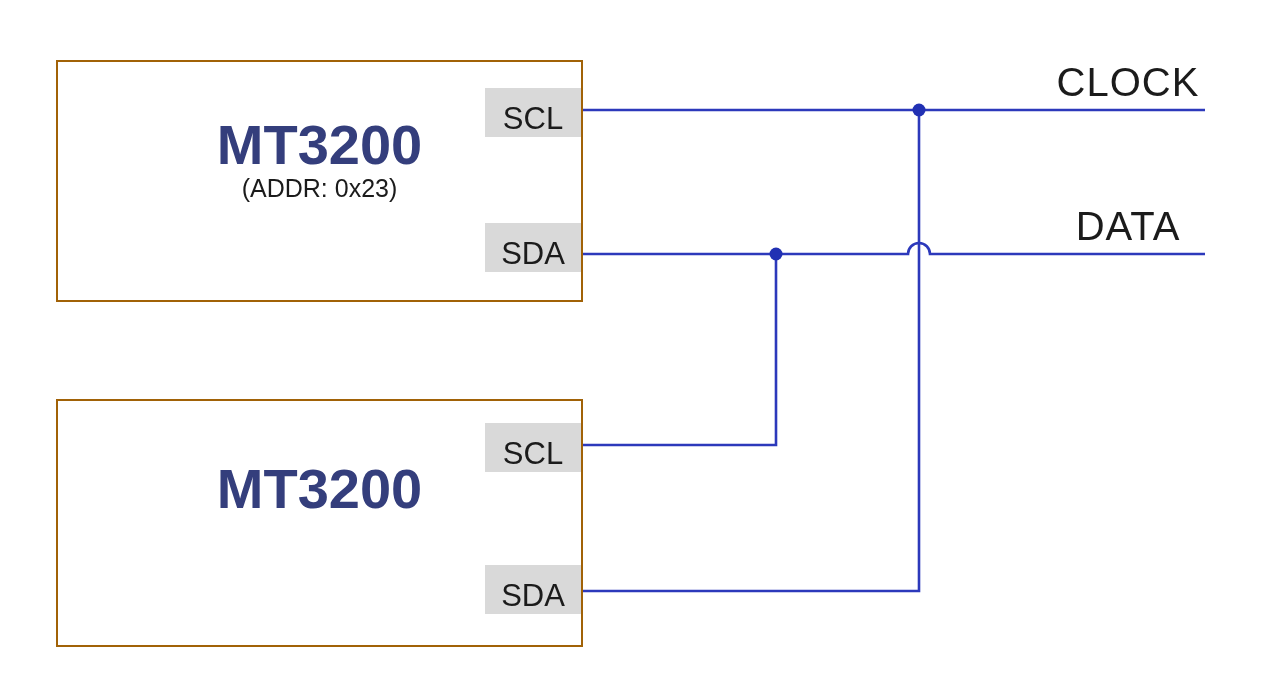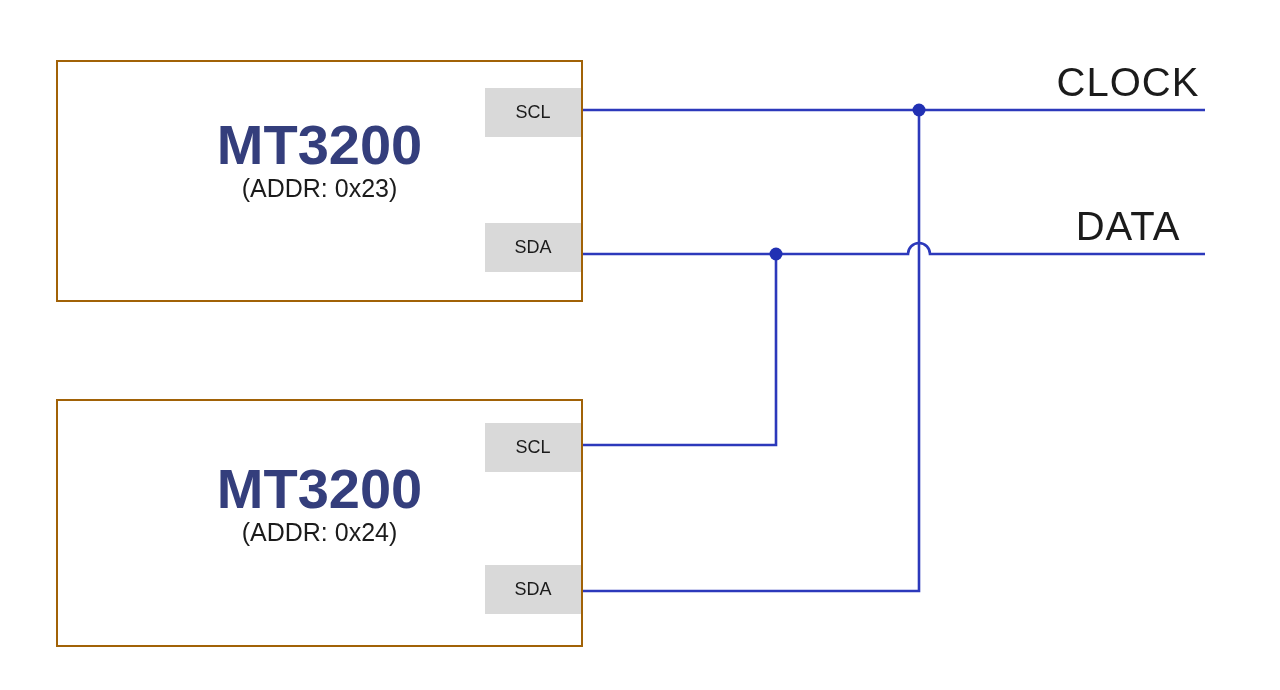--- a/index.html
+++ b/index.html
@@ -61,9 +61,9 @@
     height: 49px;
     background: #d9d9d9;
     color: #1b1b1b;
-    font-size: 18px;
+    font-size: 31px;
     display: flex;
-    align-items: center;
+    align-items: flex-end;
     justify-content: center;
   }
   .device-box.top    .pin.scl { top: 26px;  }

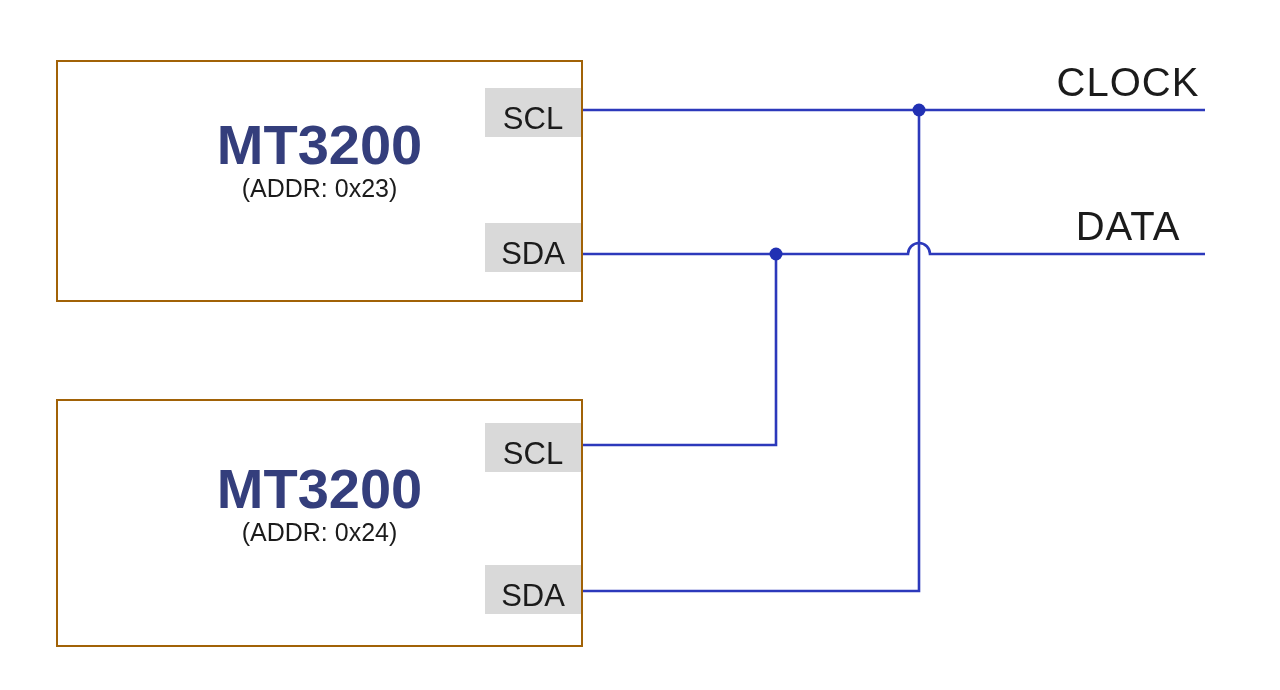--- a/index.html
+++ b/index.html
@@ -119,7 +119,6 @@
   <div class="device-box bottom">
     <div class="device-text">
       <div class="device-title">MT3200</div>
-      <div class="device-subtitle">(ADDR: 0x24)</div>
     </div>
     <div class="pin scl">
       <span>SCL</span>

